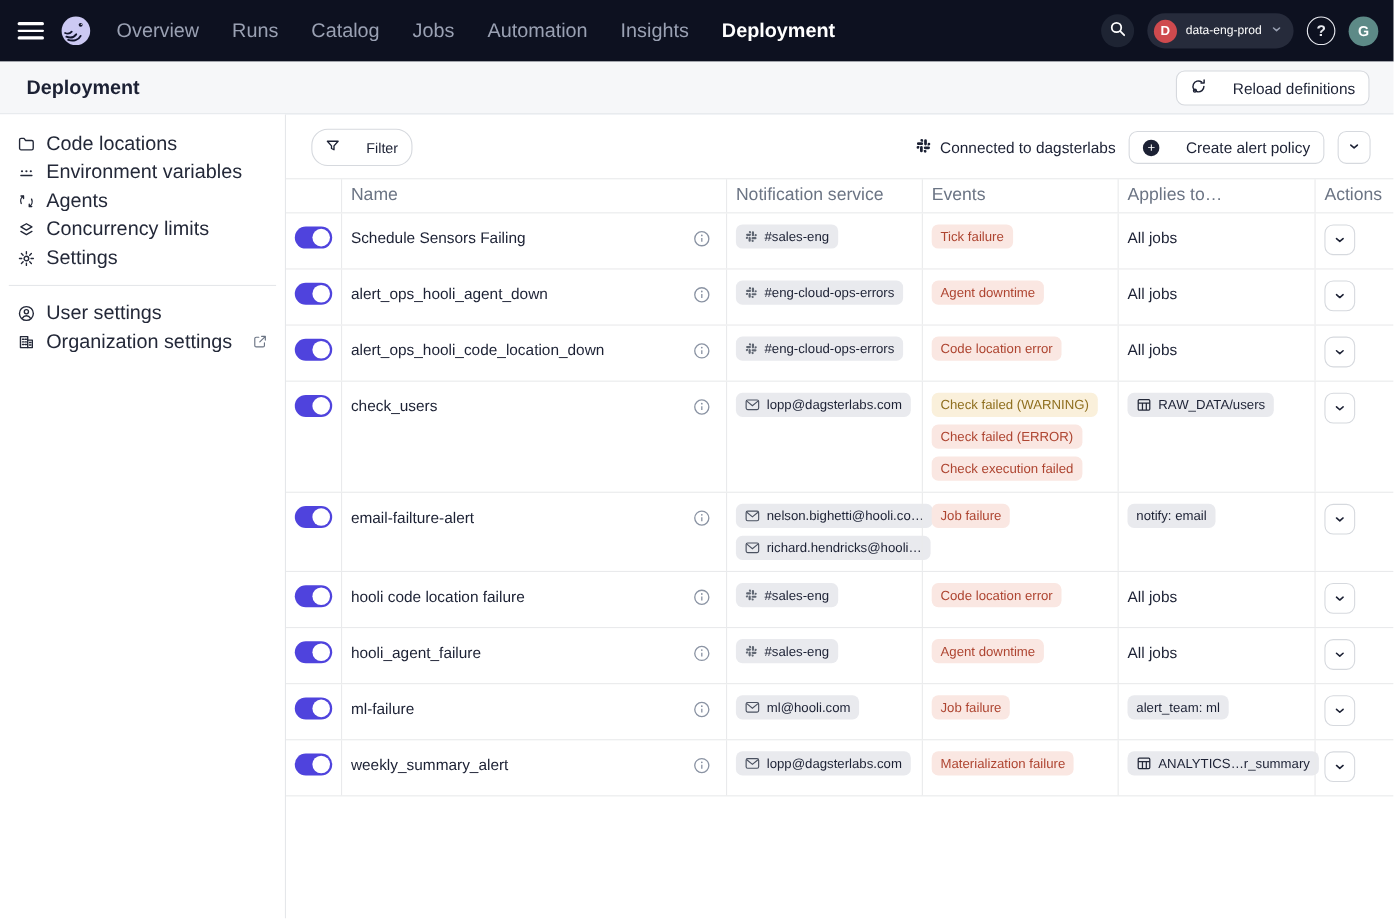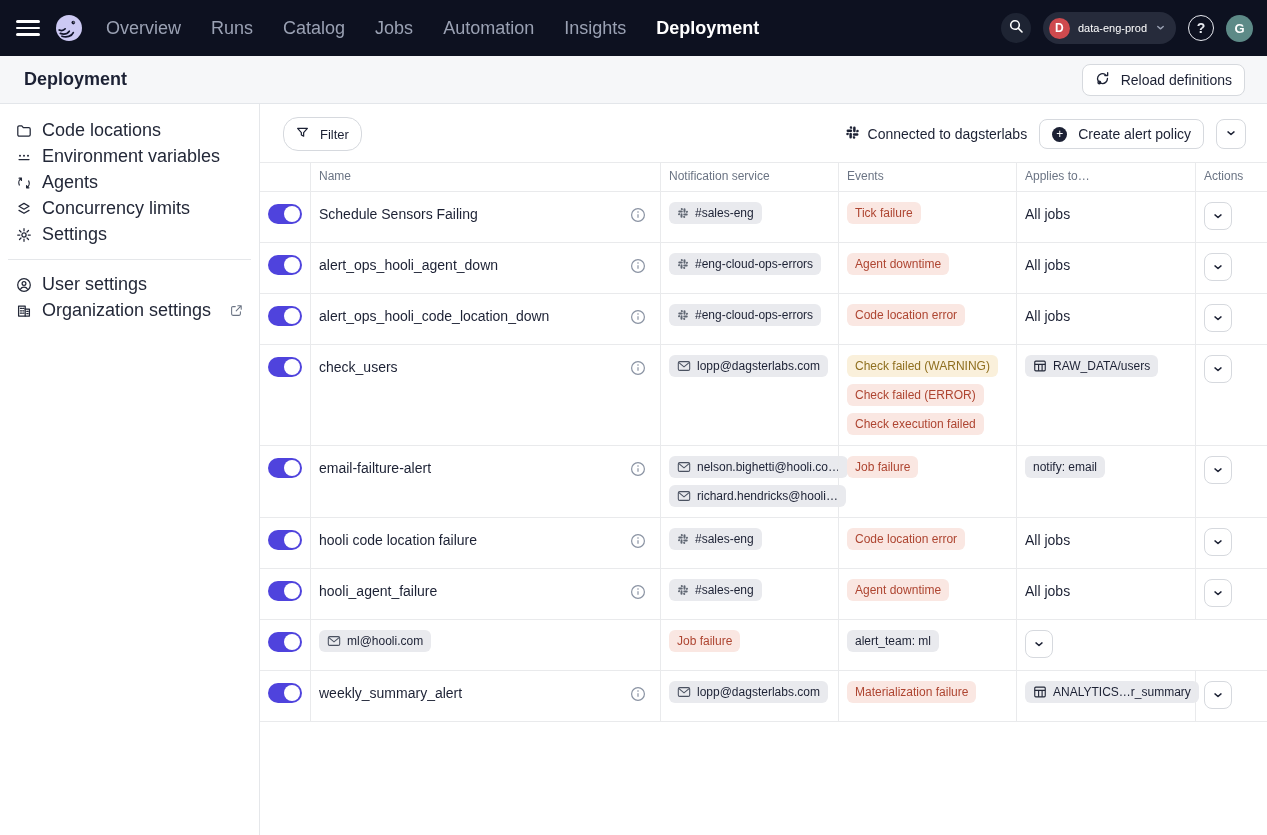--- a/index.html
+++ b/index.html
@@ -26,7 +26,7 @@
   
   .page-header { height:48px; background:#f6f7f9; border-bottom:1px solid #e3e6ea; display:flex; align-items:center; justify-content:space-between; padding:0 22px 0 24px; }
   .page-title { font-size:18px; font-weight:700; color:#1c2134; }
-  .btn { display:inline-flex; align-items:center; gap:11px; background:#fff; border:1px solid #d6d9de; border-radius:8px; font-size:14px; color:#1c2134; cursor:pointer; font-family:inherit; }
+  .btn { display:inline-flex; align-items:center; gap:24px; background:#fff; border:1px solid #d6d9de; border-radius:8px; font-size:14px; color:#1c2134; cursor:pointer; font-family:inherit; }
   .reload-btn { height:32px; padding:0 12px; }
 
   

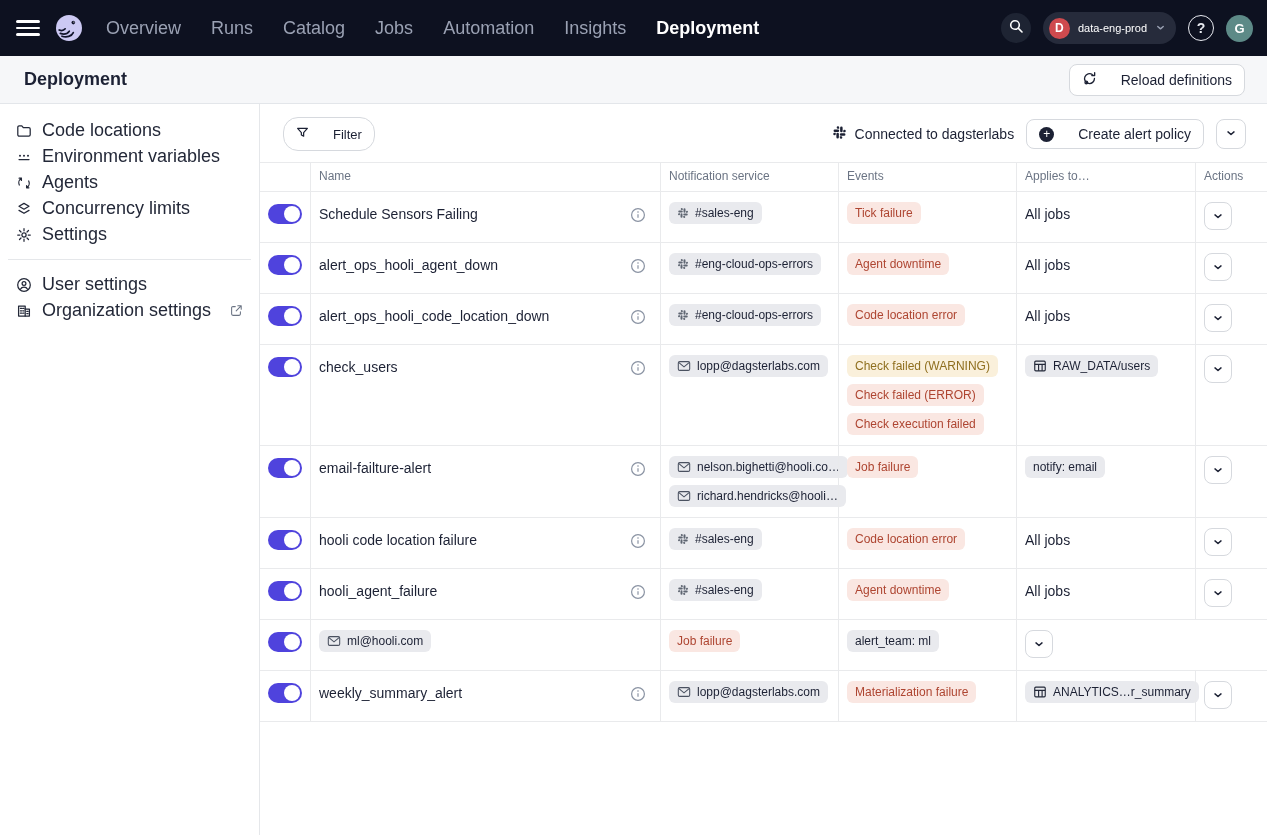--- a/index.html
+++ b/index.html
@@ -51,7 +51,7 @@
   .table { width:100%; }
   .t-row { display:grid; grid-template-columns:50px 1fr 178px 178px 179px 72px; border-bottom:1px solid #e9eaec; }
   .t-head { border-top:1px solid #e9eaec; }
-  .t-head .cell { padding-top:6px; padding-bottom:6px; font-size:12px; color:#6b7484; }
+  .t-head .cell { padding-top:6px; padding-bottom:6px; font-size:16px; color:#6b7484; }
   .cell { padding:10px 8px; min-height:28px; }
   .cell + .cell { border-left:1px solid #e9eaec; }
   .body-row .cell { min-height:50px; }

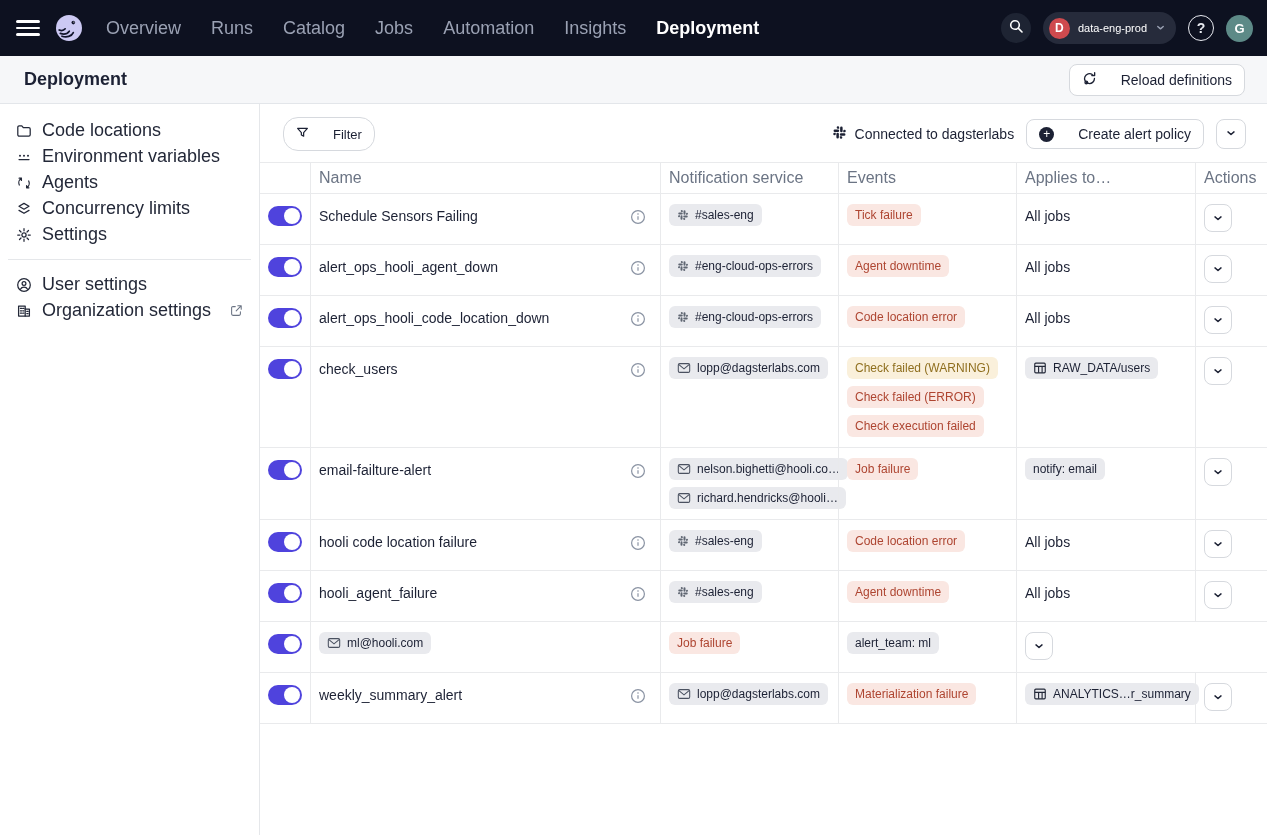--- a/index.html
+++ b/index.html
@@ -564,6 +564,16 @@
             <div class="cell cell-toggle">
               <div class="toggle" aria-checked="true"></div>
             </div>
+            <div class="cell cell-name">
+              <span>ml-failure</span>
+              <span class="info-icon">
+                <svg width="16" height="16" viewBox="0 0 16 16" fill="none" stroke="#8a93a3" stroke-width="1.2">
+                  <circle cx="8" cy="8" r="6.4"></circle>
+                  <path d="M8 7.3v3.5"></path>
+                  <circle cx="8" cy="5" r=".8" fill="#8a93a3" stroke="none"></circle>
+                </svg>
+              </span>
+            </div>
             <div class="cell badge-col">
               <span class="badge">
                 <span style="display: flex;">

